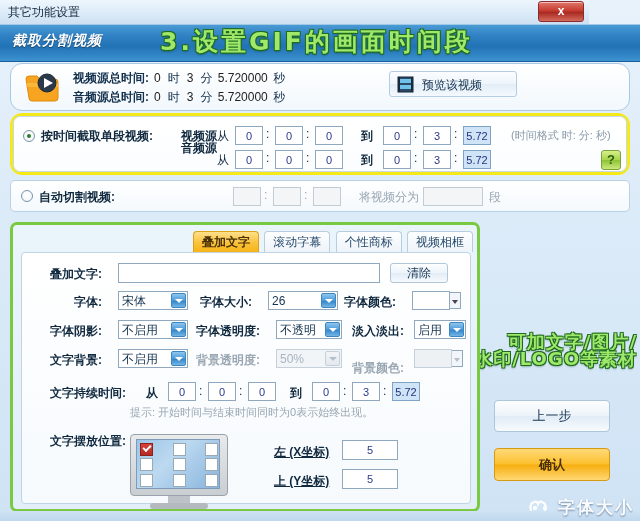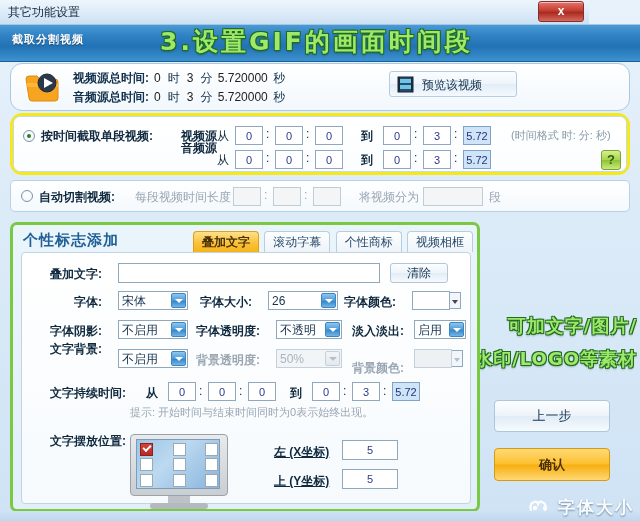--- a/index.html
+++ b/index.html
@@ -42,9 +42,10 @@
   }
   .headband .sect-title{
     position:absolute;left:12px;top:7px;
-    font-size:11px;font-weight:bold;color:#ffffff;
+    font-size:14px;font-weight:bold;color:#ffffff;
     letter-spacing:1px;
     text-shadow:0 1px 1px rgba(0,0,0,.45);
+    font-style:italic;
   }
   
   .annot{

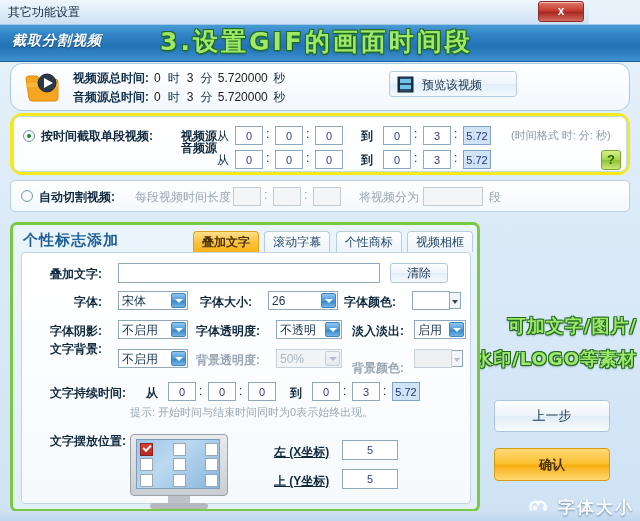--- a/index.html
+++ b/index.html
@@ -365,7 +365,6 @@
   <div class="panel-auto">
     <div class="radio" style="left:10px;top:9px;"></div>
     <div class="rowlabel" style="left:28px;top:8px;">自动切割视频:</div>
-    <div class="sublabel dim" style="left:124px;top:8px;">每段视频时间长度</div>
     <div class="tbox dis" style="left:222px;top:6px;"></div>
     <div class="colon dim" style="left:253px;top:7px;">:</div>
     <div class="tbox dis" style="left:262px;top:6px;"></div>

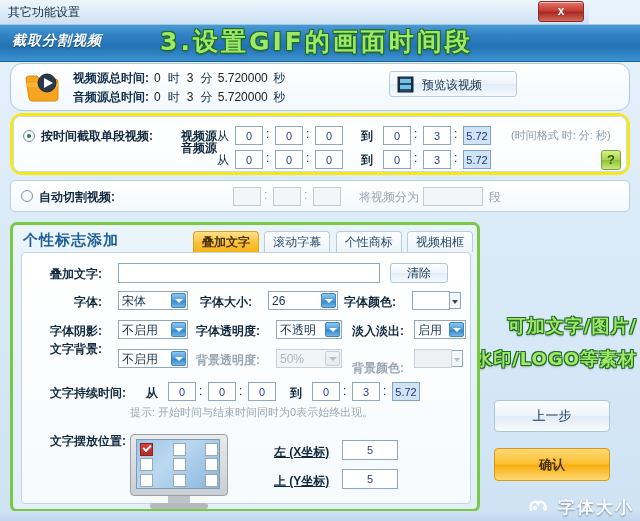--- a/index.html
+++ b/index.html
@@ -376,7 +376,6 @@
   </div>
 
   <div class="panel-logo">
-    <div class="logo-title">个性标志添加</div>
     <div class="tabs">
       <div class="tab active">叠加文字</div>
       <div class="tab">滚动字幕</div>

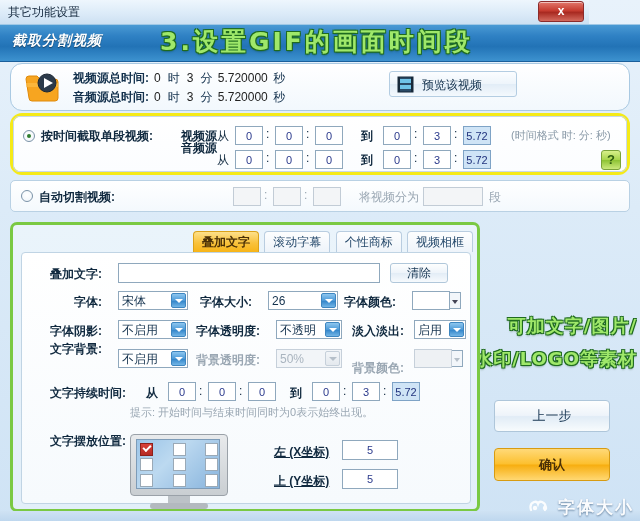--- a/index.html
+++ b/index.html
@@ -62,7 +62,7 @@
   }
   .annot-top{left:160px;top:25px;font-size:25px;letter-spacing:3px;}
   .annot-side{right:3px;font-size:18px;letter-spacing:1px;text-align:left;}
-  .annot-side.l1{top:314px;}
+  .annot-side.l1{top:330px;}
   .annot-side.l2{top:347px;}
 
   

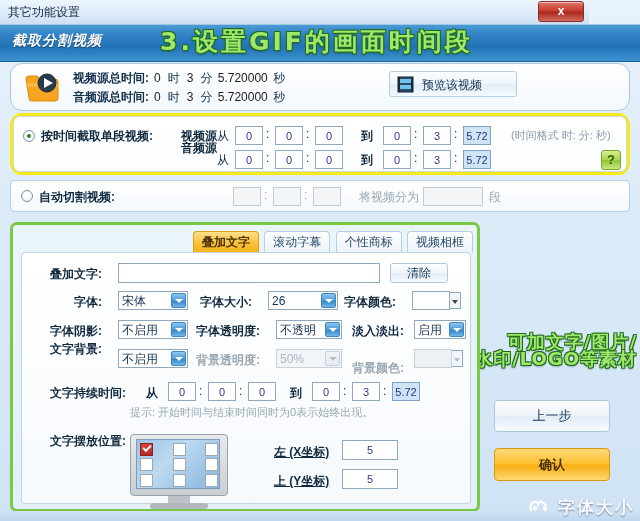--- a/index.html
+++ b/index.html
@@ -420,7 +420,7 @@
         <span class="arrow"></span>
       </div>
 
-      <div class="f-label" style="left:28px;top:88px;">文字背景:</div>
+      <div class="f-label" style="left:28px;top:99px;">文字背景:</div>
       <div class="combo" style="left:96px;top:96px;width:70px;">
         <span class="txt">不启用</span>
         <span class="arrow"></span>

